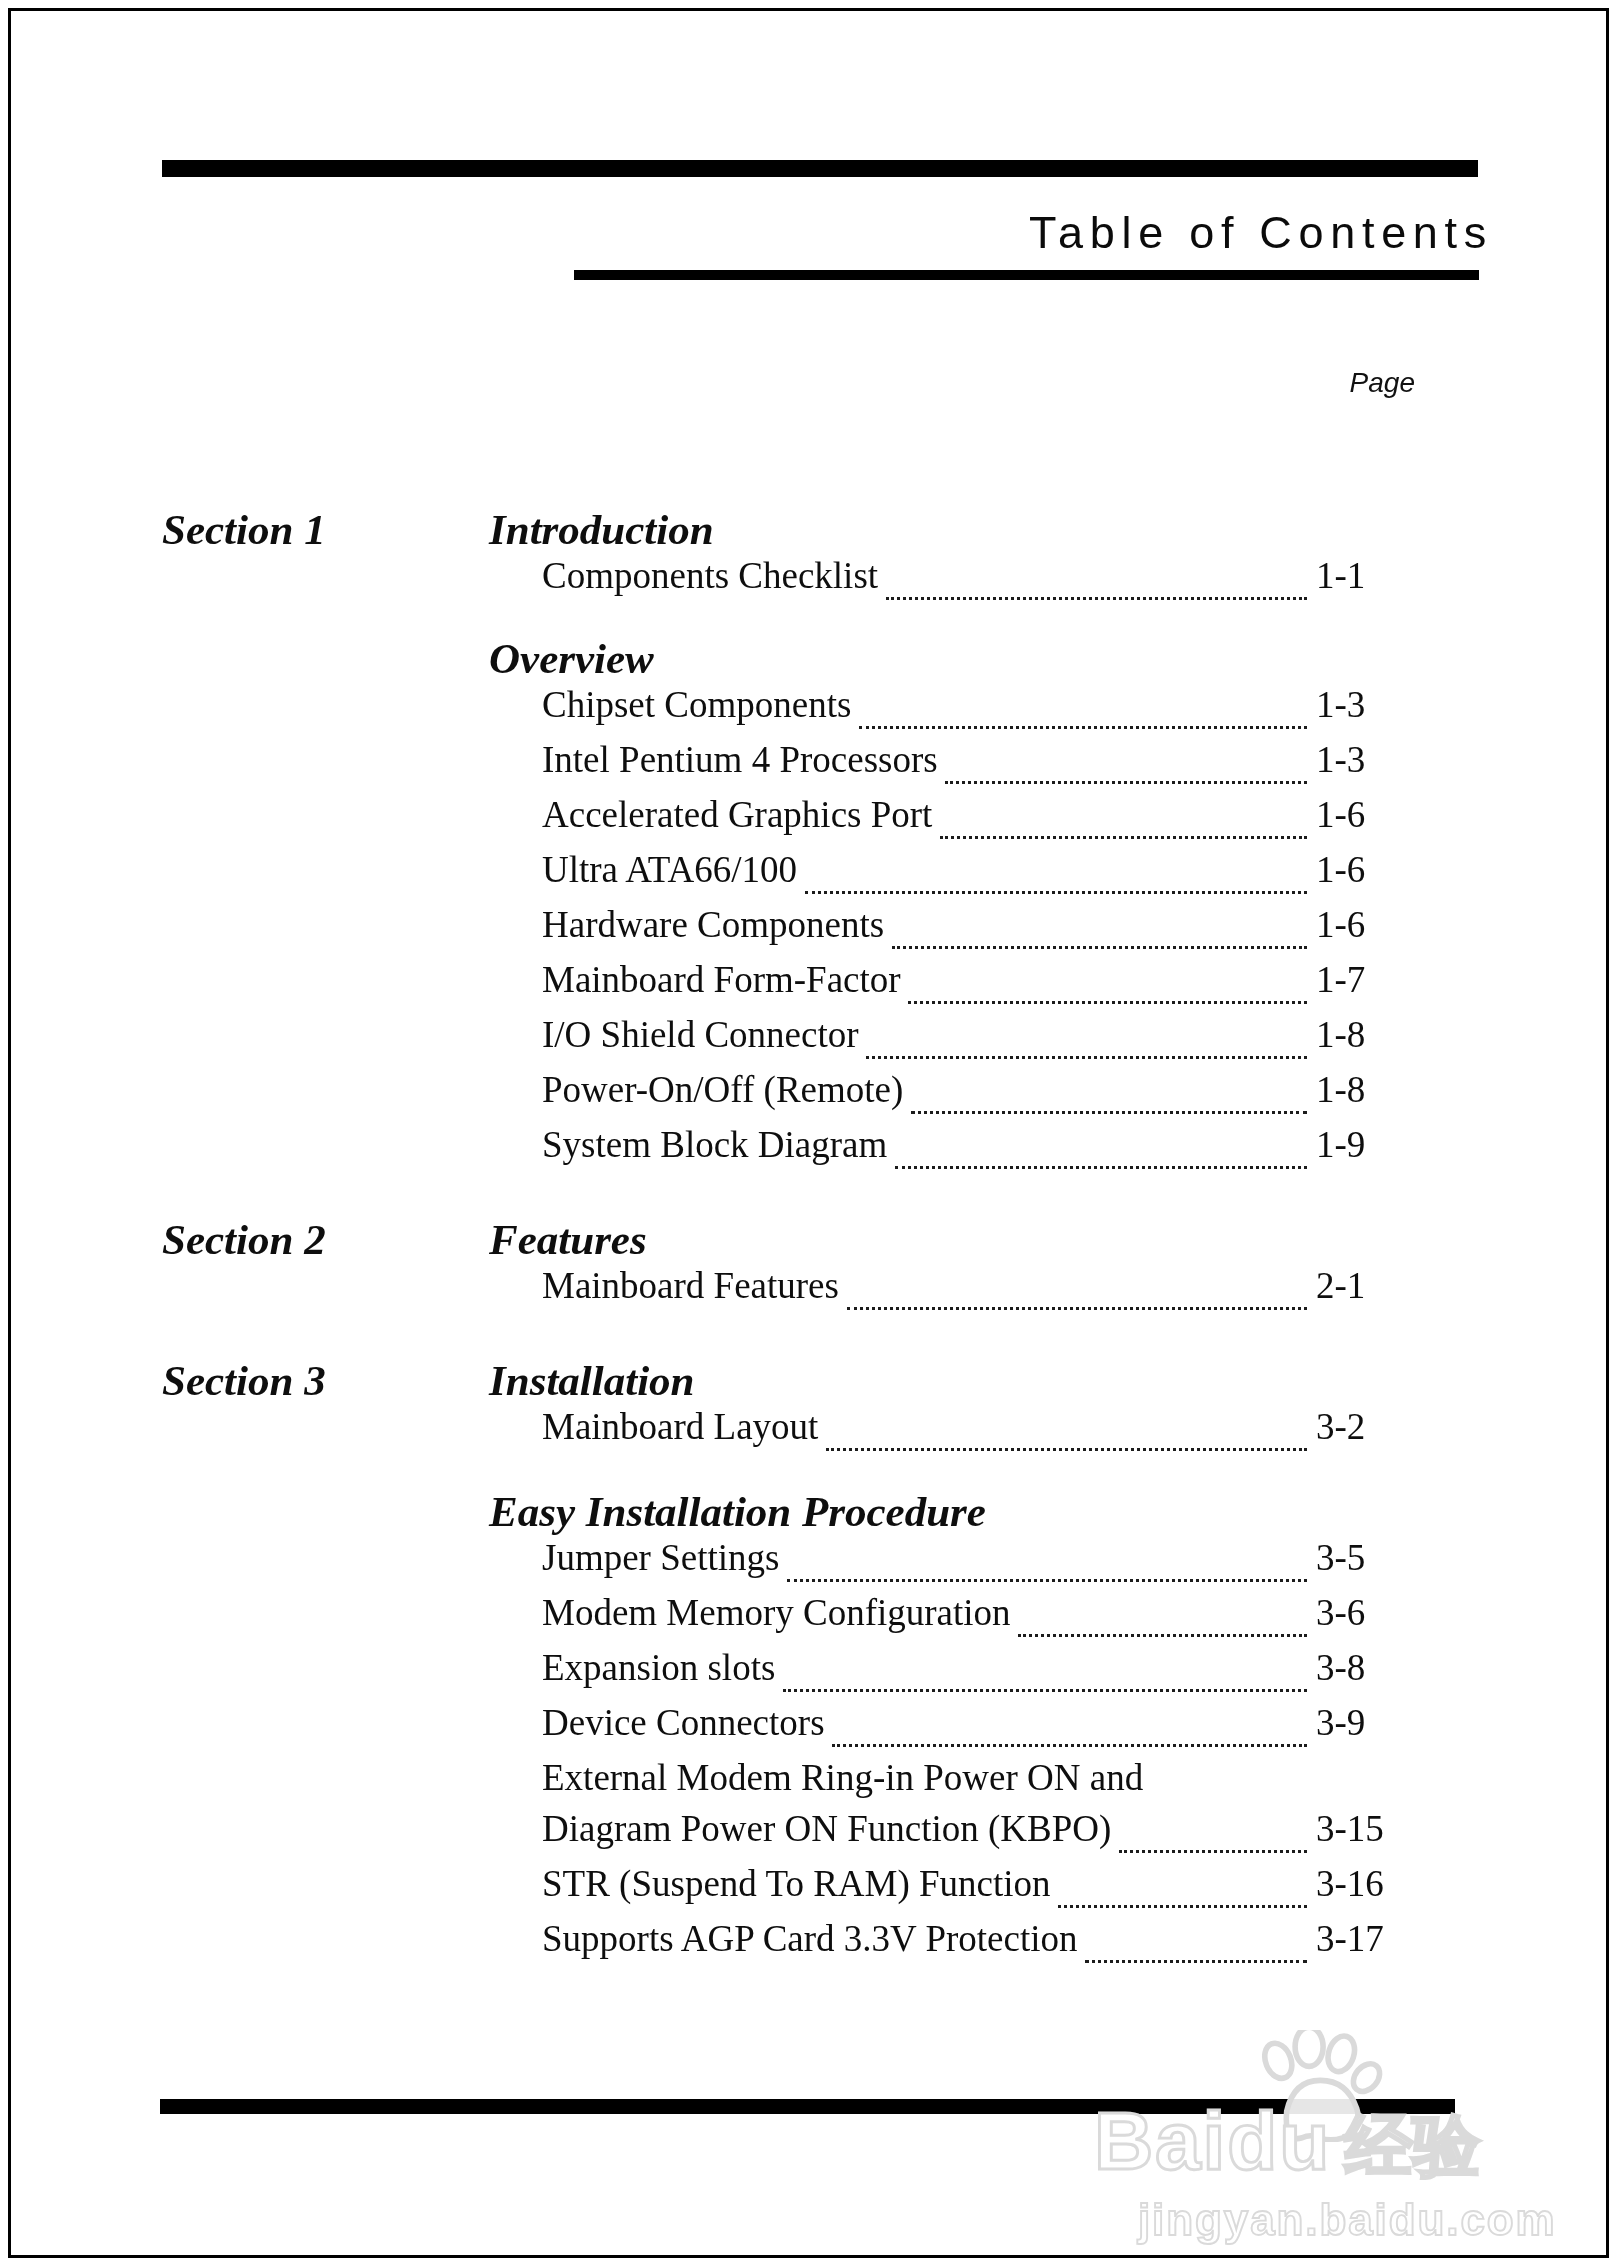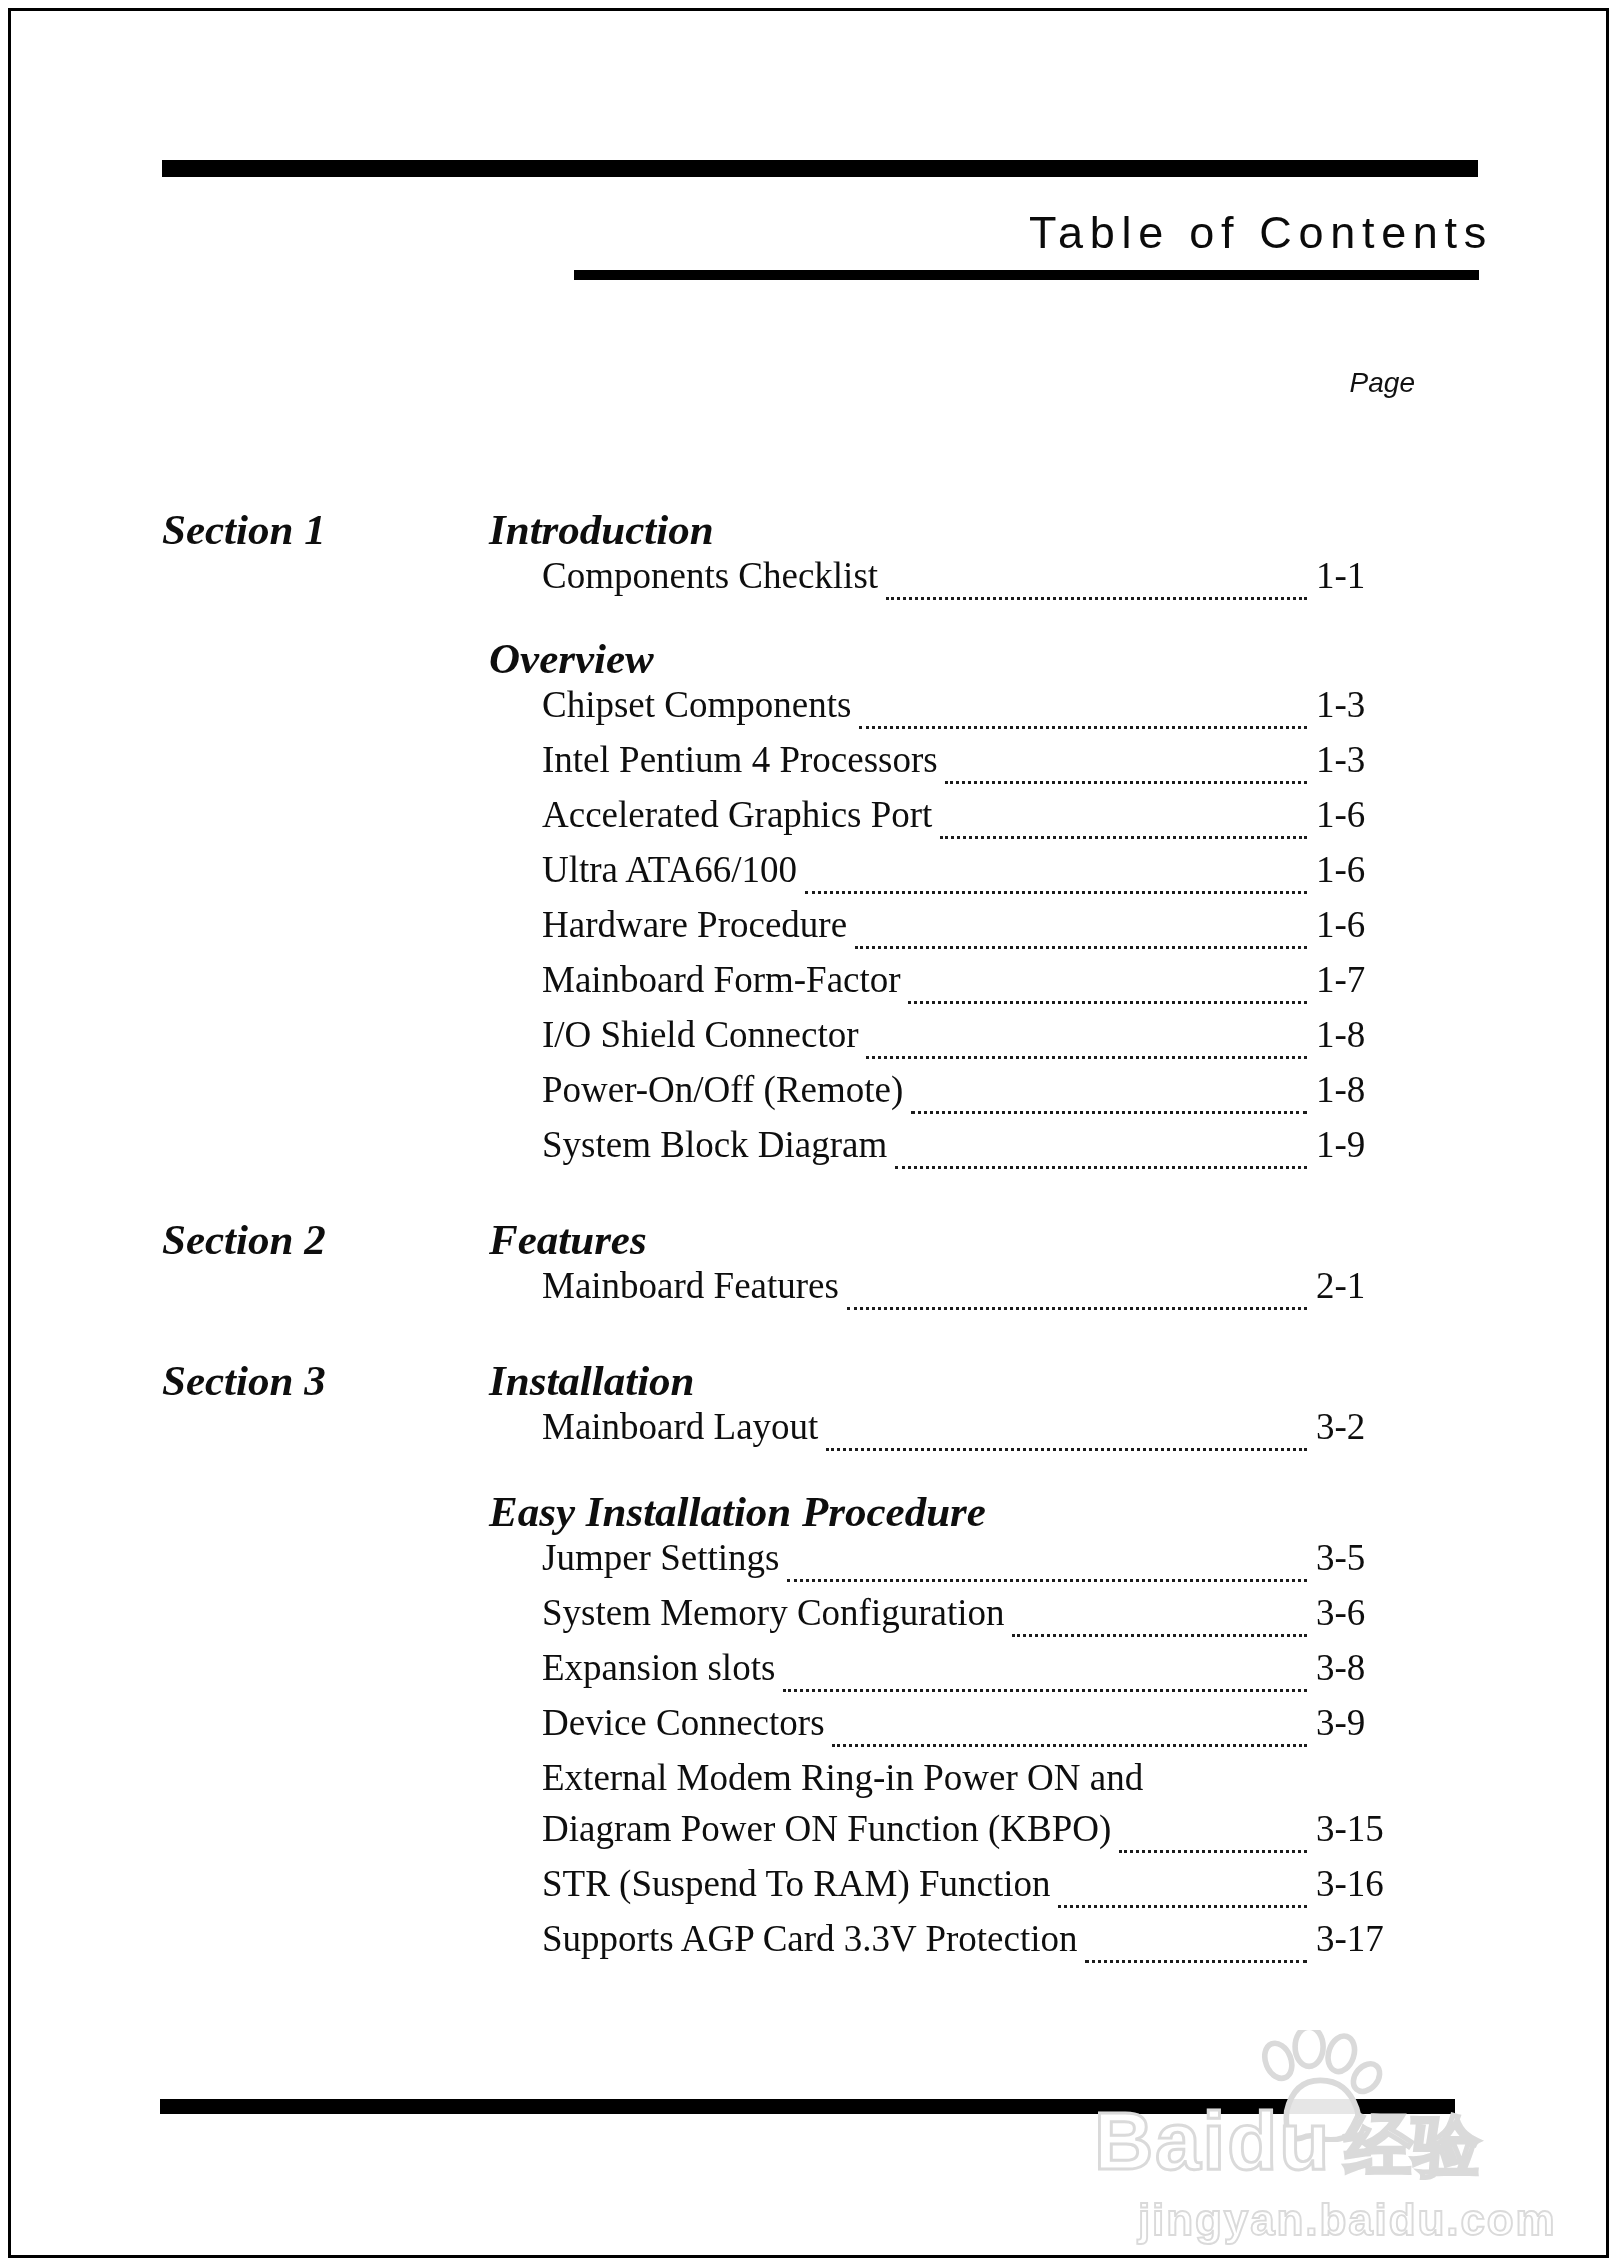--- a/index.html
+++ b/index.html
@@ -129,7 +129,7 @@
     <span class="entry-page">1-6</span>
   </div>
   <div class="entry-row">
-    <span class="entry-label">Hardware Procedure</span>
+    <span class="entry-label">Hardware Components</span>
     <span class="leader"></span>
     <span class="entry-page">1-6</span>
   </div>

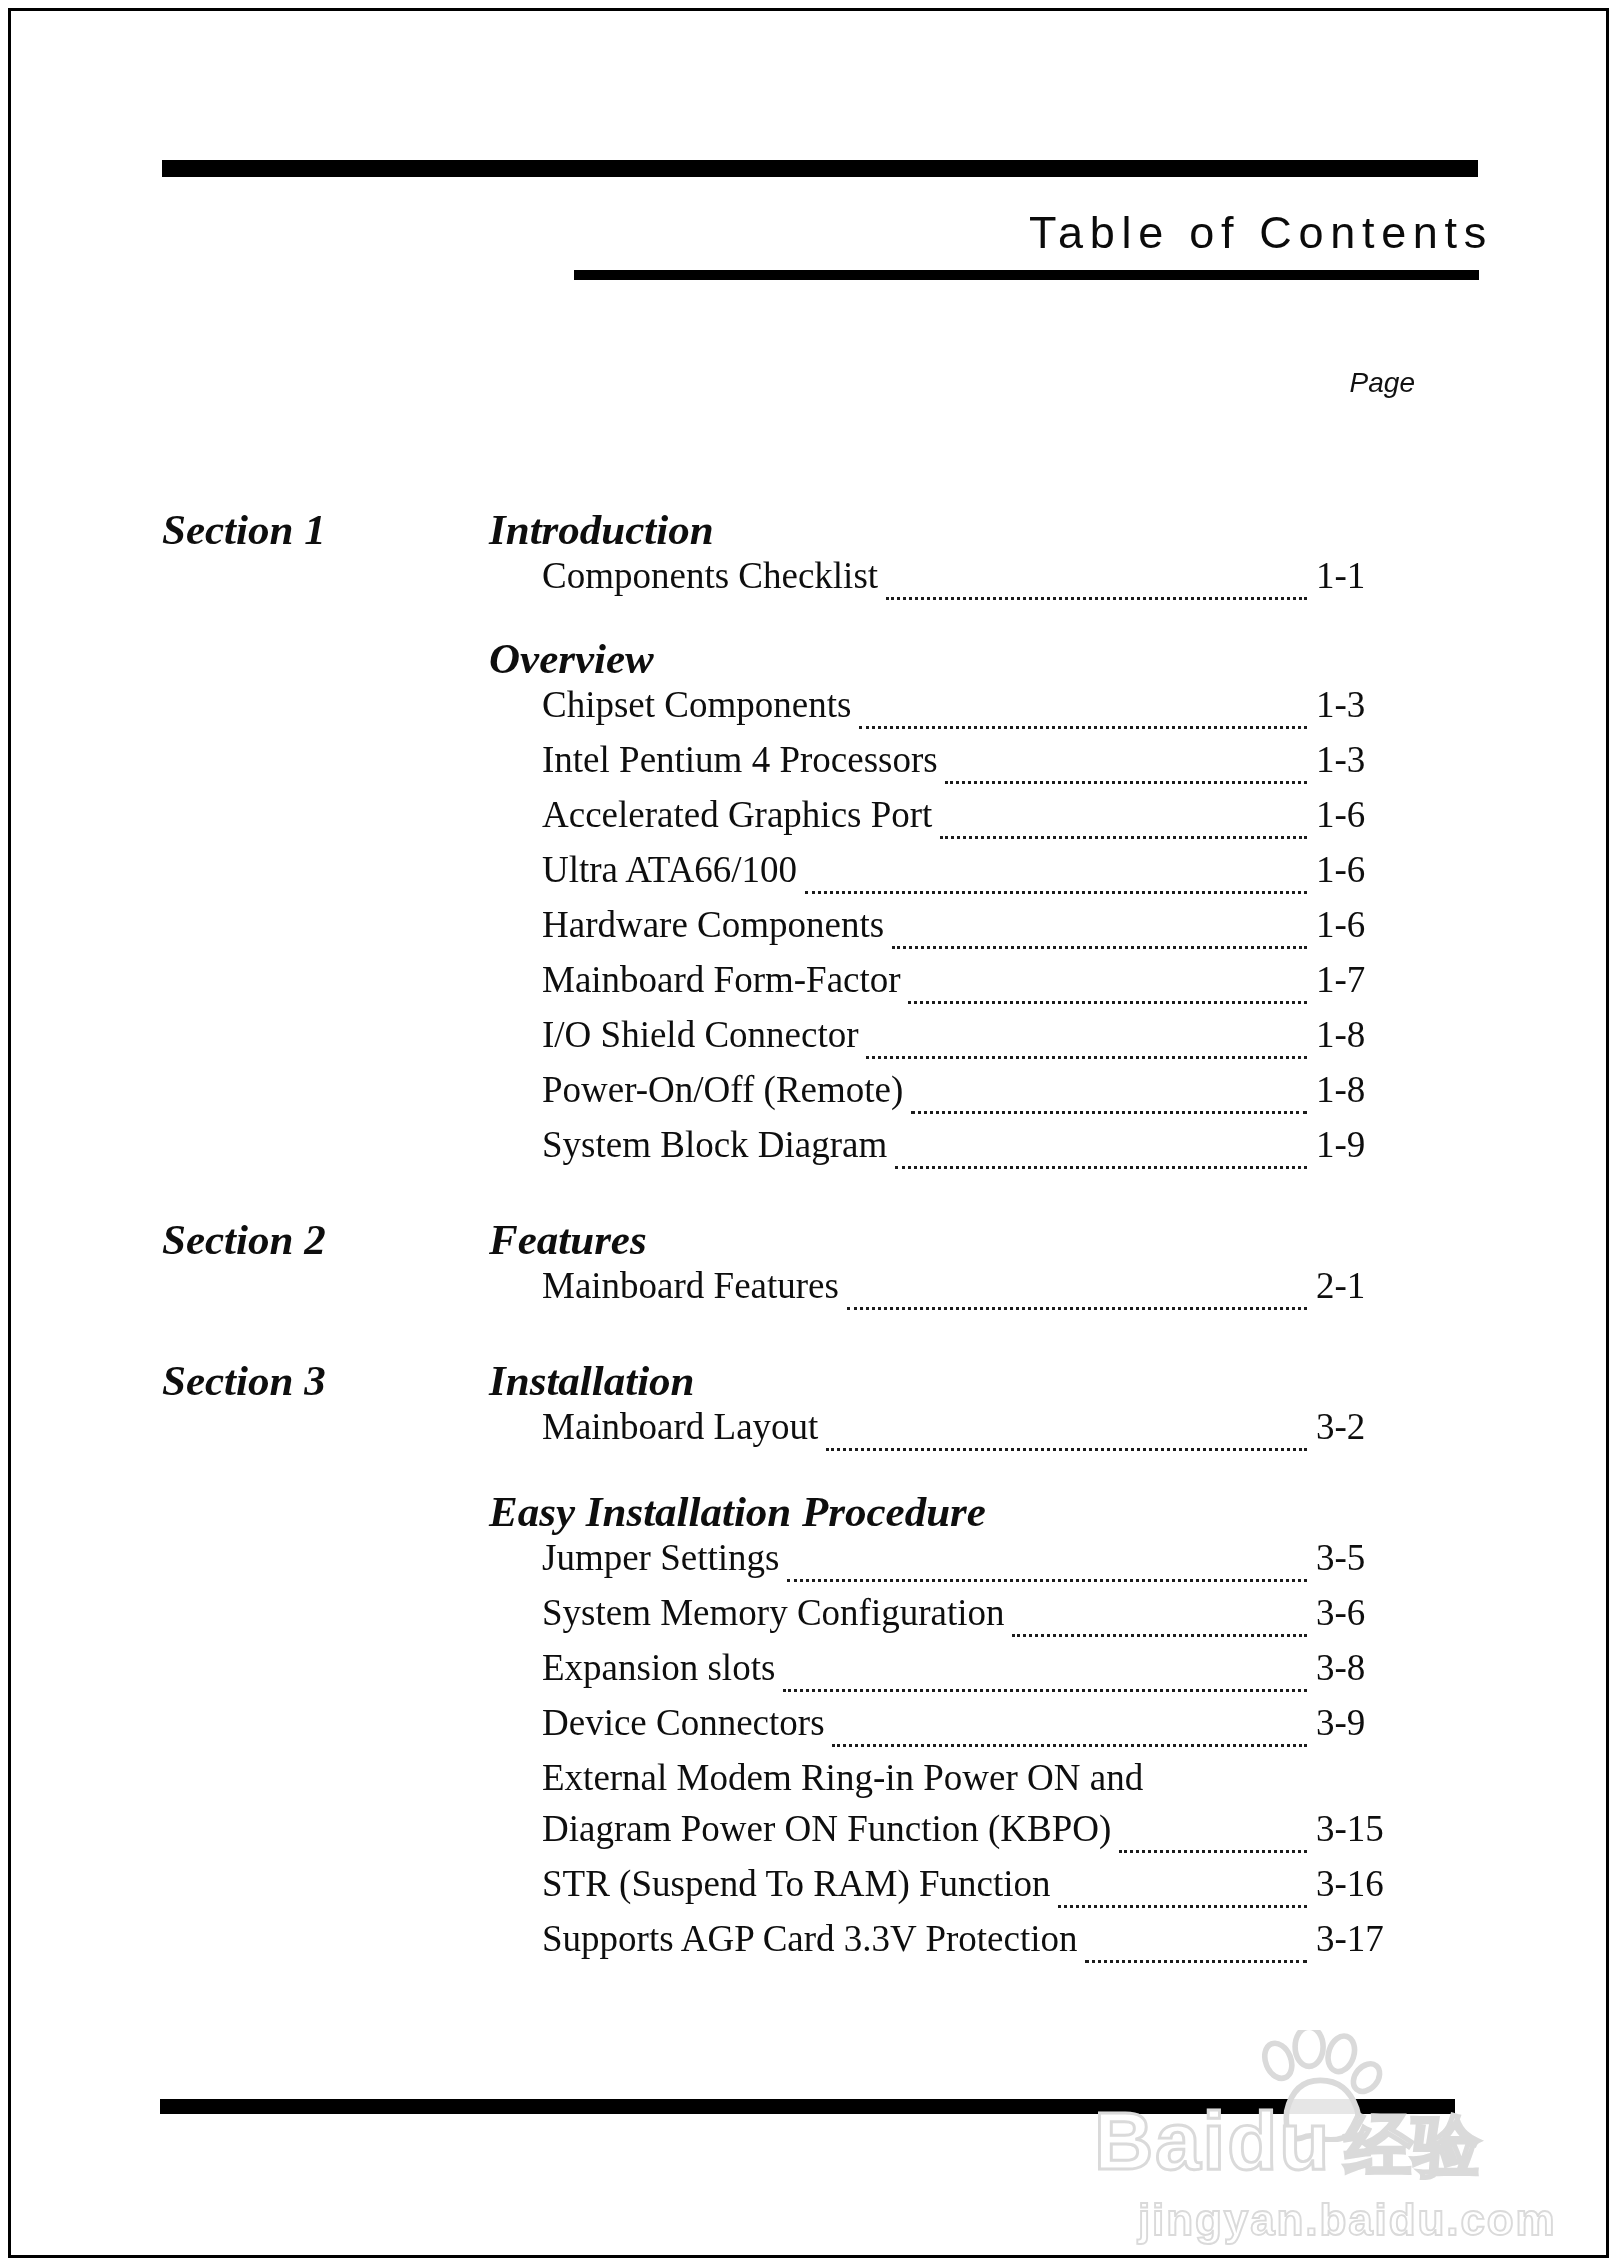--- a/index.html
+++ b/index.html
@@ -181,7 +181,7 @@
     <span class="entry-page">3-5</span>
   </div>
   <div class="entry-row">
-    <span class="entry-label">System Memory Configuration</span>
+    <span class="entry-label">Modem Memory Configuration</span>
     <span class="leader"></span>
     <span class="entry-page">3-6</span>
   </div>

